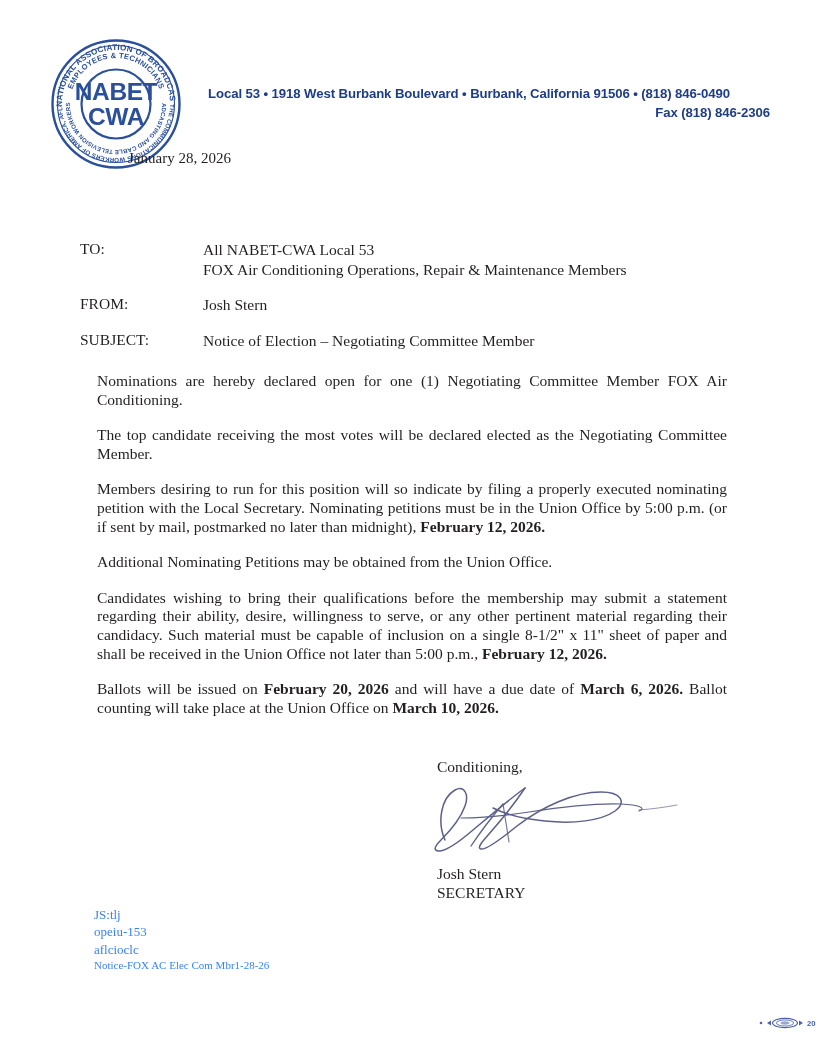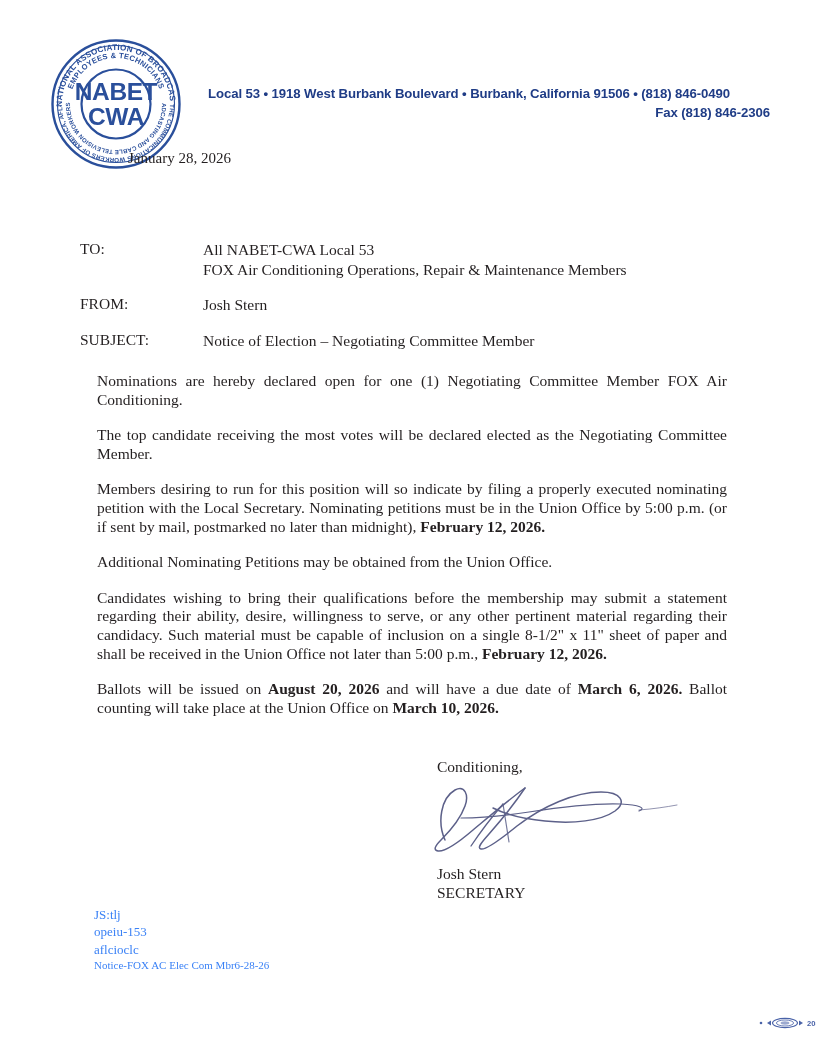--- a/index.html
+++ b/index.html
@@ -239,7 +239,7 @@
 
     <p><span>Candidates wishing to bring their qualifications before the membership may submit a statement regarding their ability, desire, willingness to serve, or any other pertinent material regarding their candidacy.  Such material must be capable of inclusion on a single 8-1/2" x 11" sheet of paper and shall be received in the Union Office not later than 5:00 p.m., </span><b>February 12, 2026.</b></p>
 
-    <p><span>Ballots will be issued on </span><b>August 20, 2026</b><span> and will have a due date of </span><b>March 6, 2026.</b><span>  Ballot counting will take place at the Union Office on </span><b>March 10, 2026.</b></p>
+    <p><span>Ballots will be issued on </span><b>February 20, 2026</b><span> and will have a due date of </span><b>March 6, 2026.</b><span>  Ballot counting will take place at the Union Office on </span><b>March 10, 2026.</b></p>
   </div>
 
   <div class="sig-block">

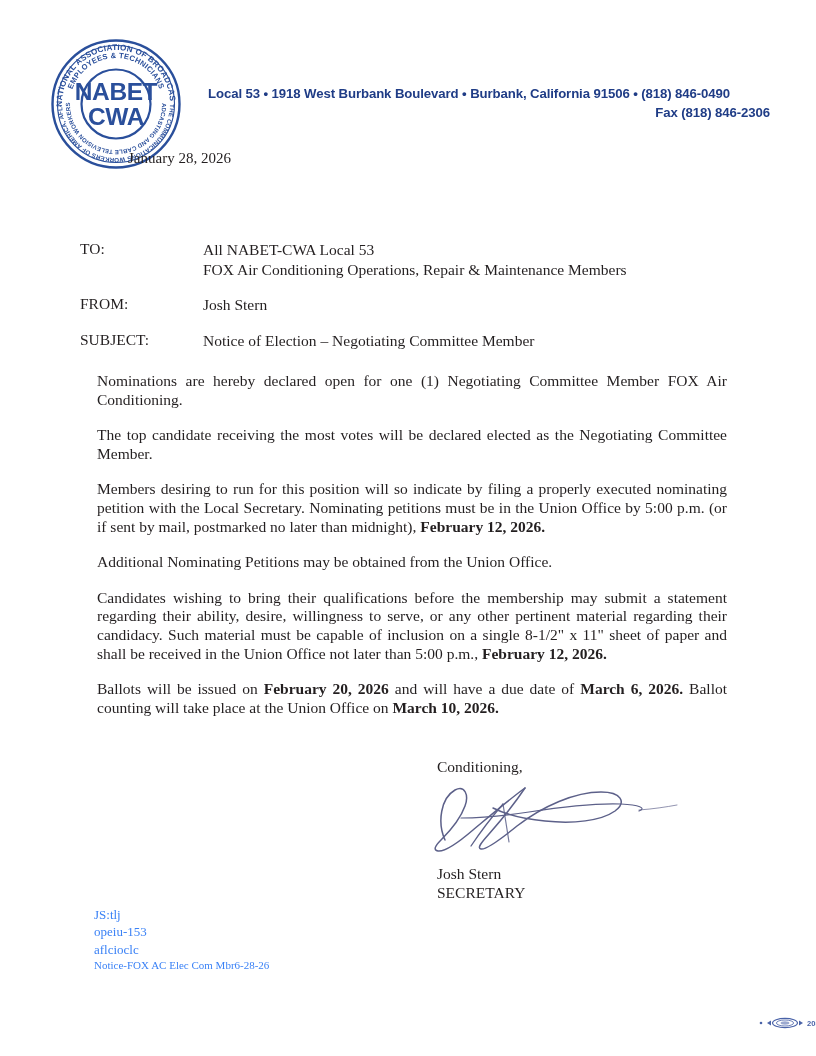--- a/index.html
+++ b/index.html
@@ -268,7 +268,7 @@
     <div>JS:tlj</div>
     <div>opeiu-153</div>
     <div>aflcioclc</div>
-    <div class="tiny">Notice-FOX AC Elec Com Mbr6-28-26</div>
+    <div class="tiny">Notice-FOX AC Elec Com Mbr1-28-26</div>
   </div>
 
   <div class="union-bug">

